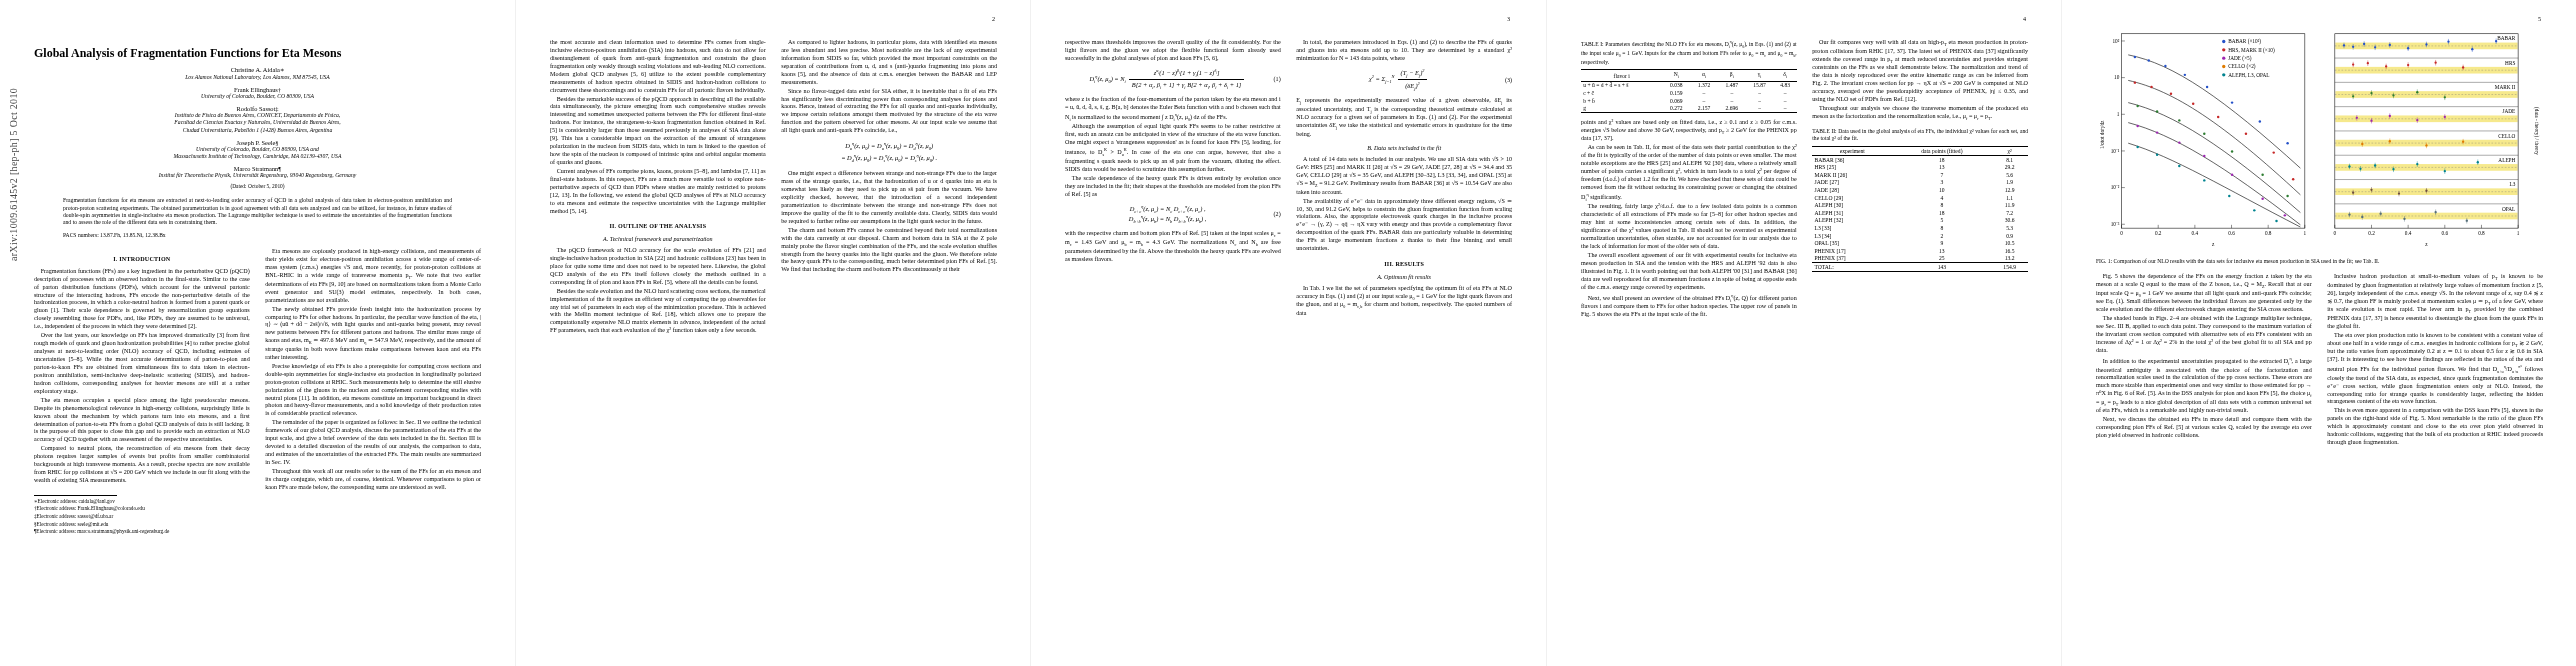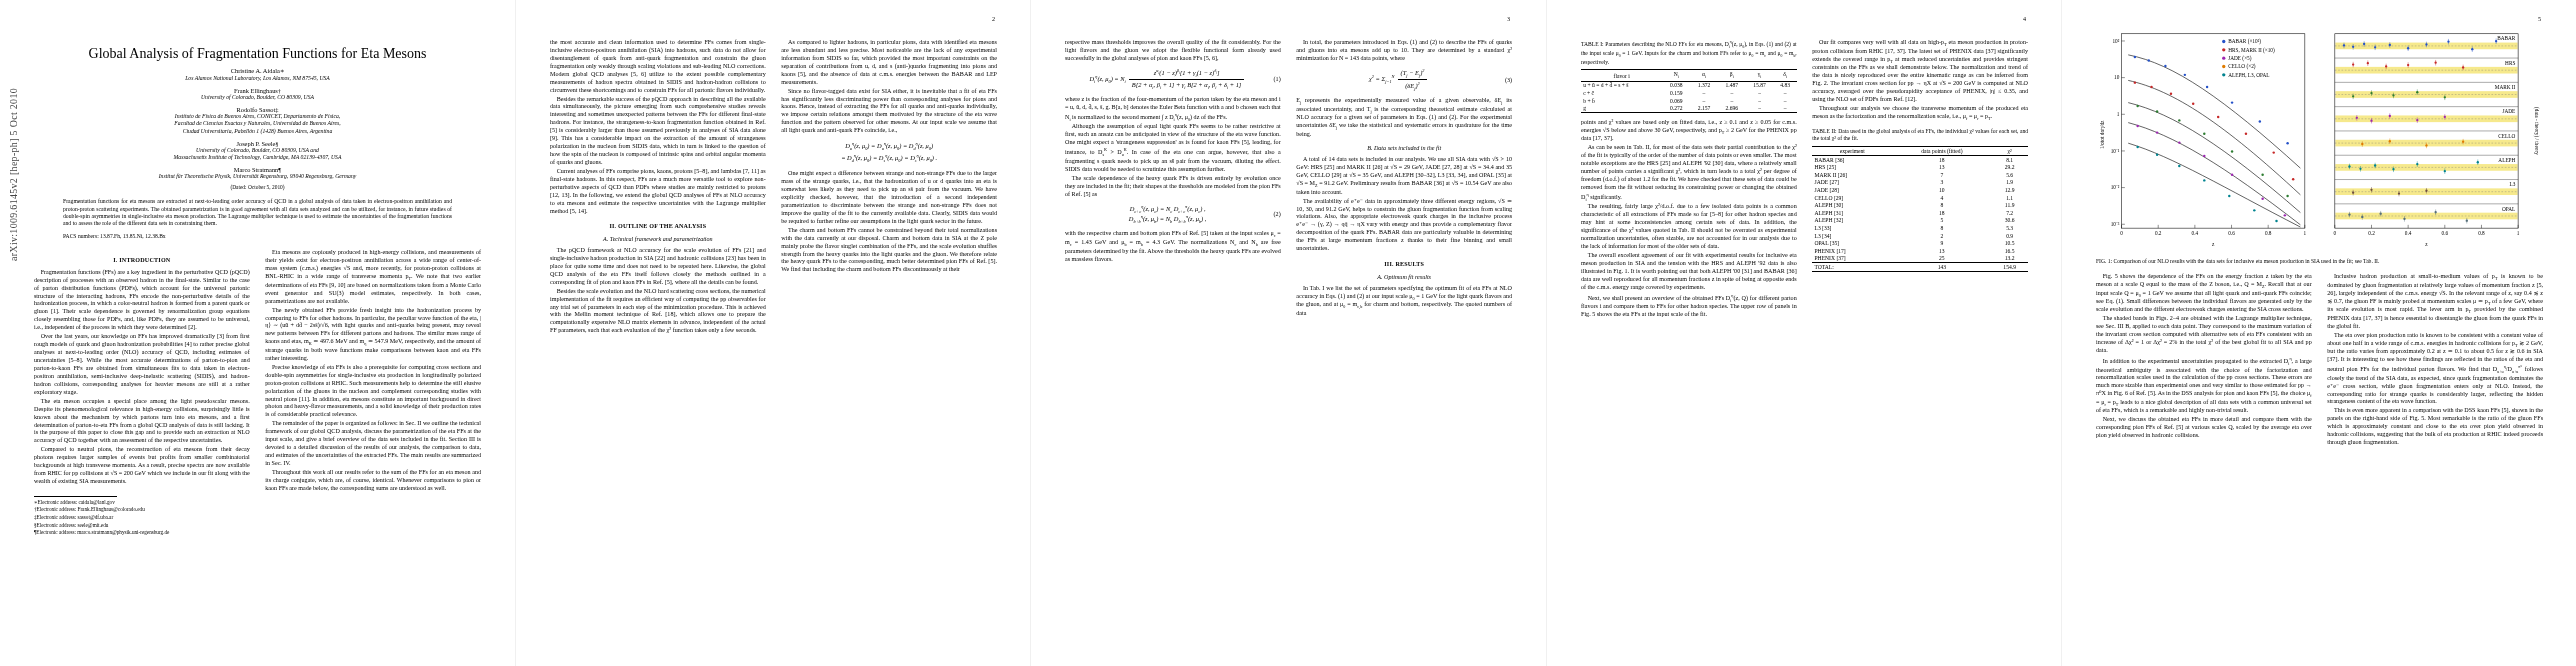--- a/index.html
+++ b/index.html
@@ -13,7 +13,7 @@
            white-space:nowrap; font-size:10px; letter-spacing:0.3px; color:#444; }
   
   .front { padding-top:27px; }
-  .title { text-align:center; font-weight:normal; font-size:14px; margin-bottom:2.2px; }
+  .title { text-align:left; font-weight:bold; font-size:12px; margin-bottom:2.2px; }
   .author { text-align:center; font-size:6.4px; margin-top:5px; }
   .affil  { text-align:center; font-style:italic; font-size:5.7px; line-height:1.25; }
   .dated  { text-align:center; font-size:5.4px; margin-top:4.4px; }

